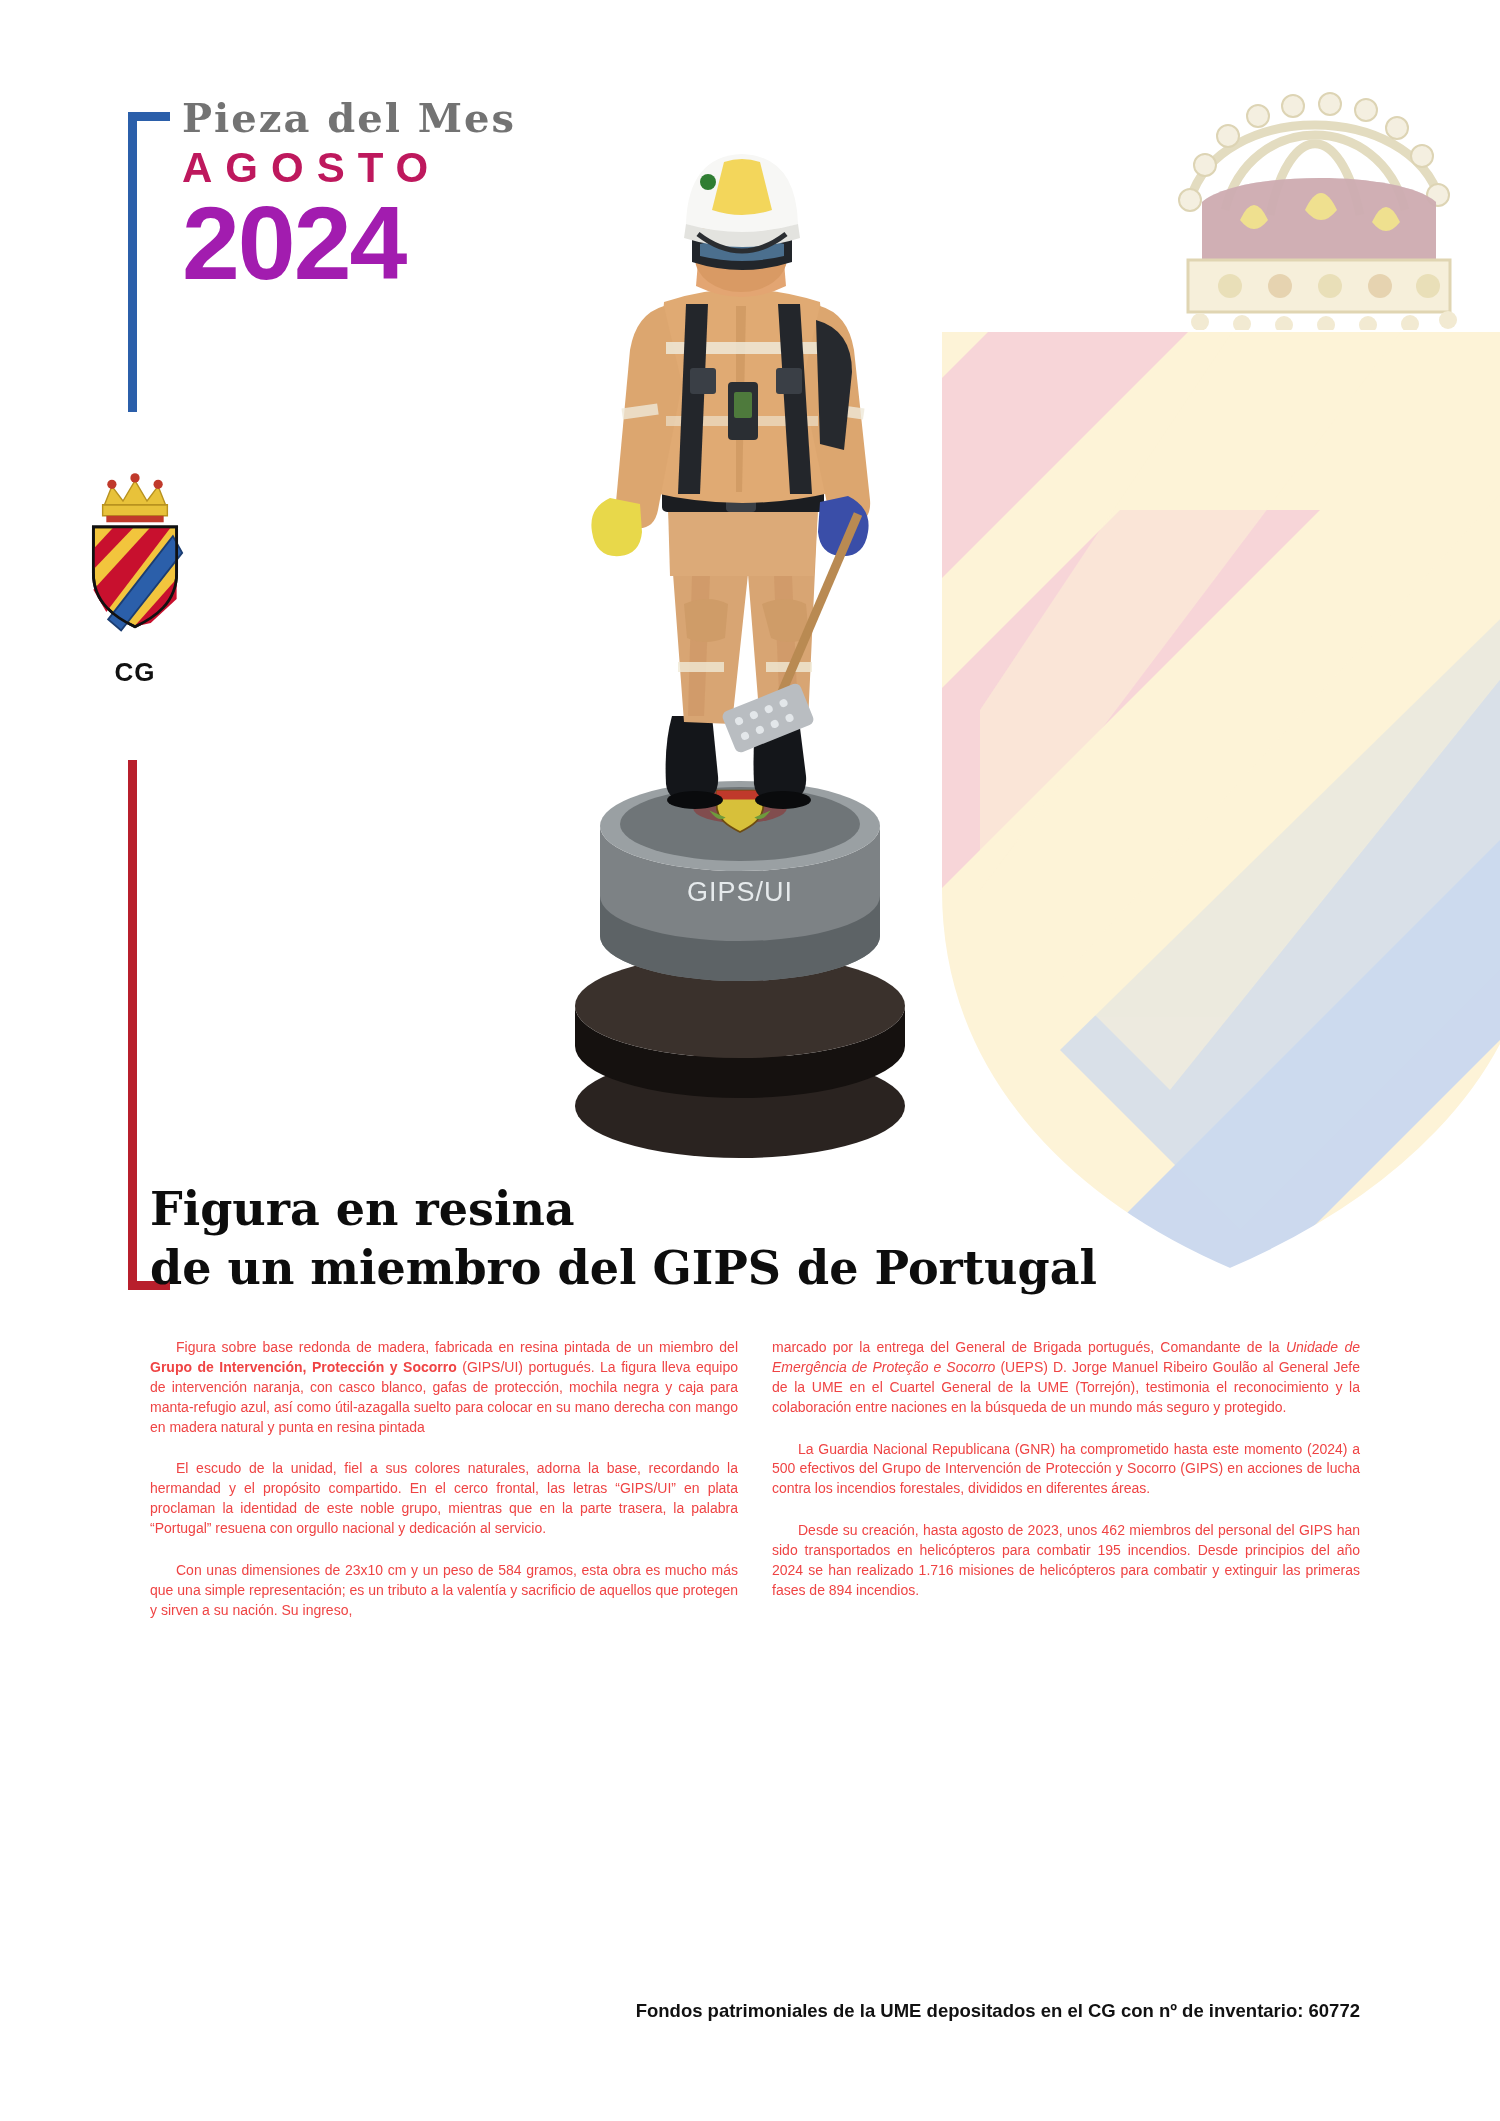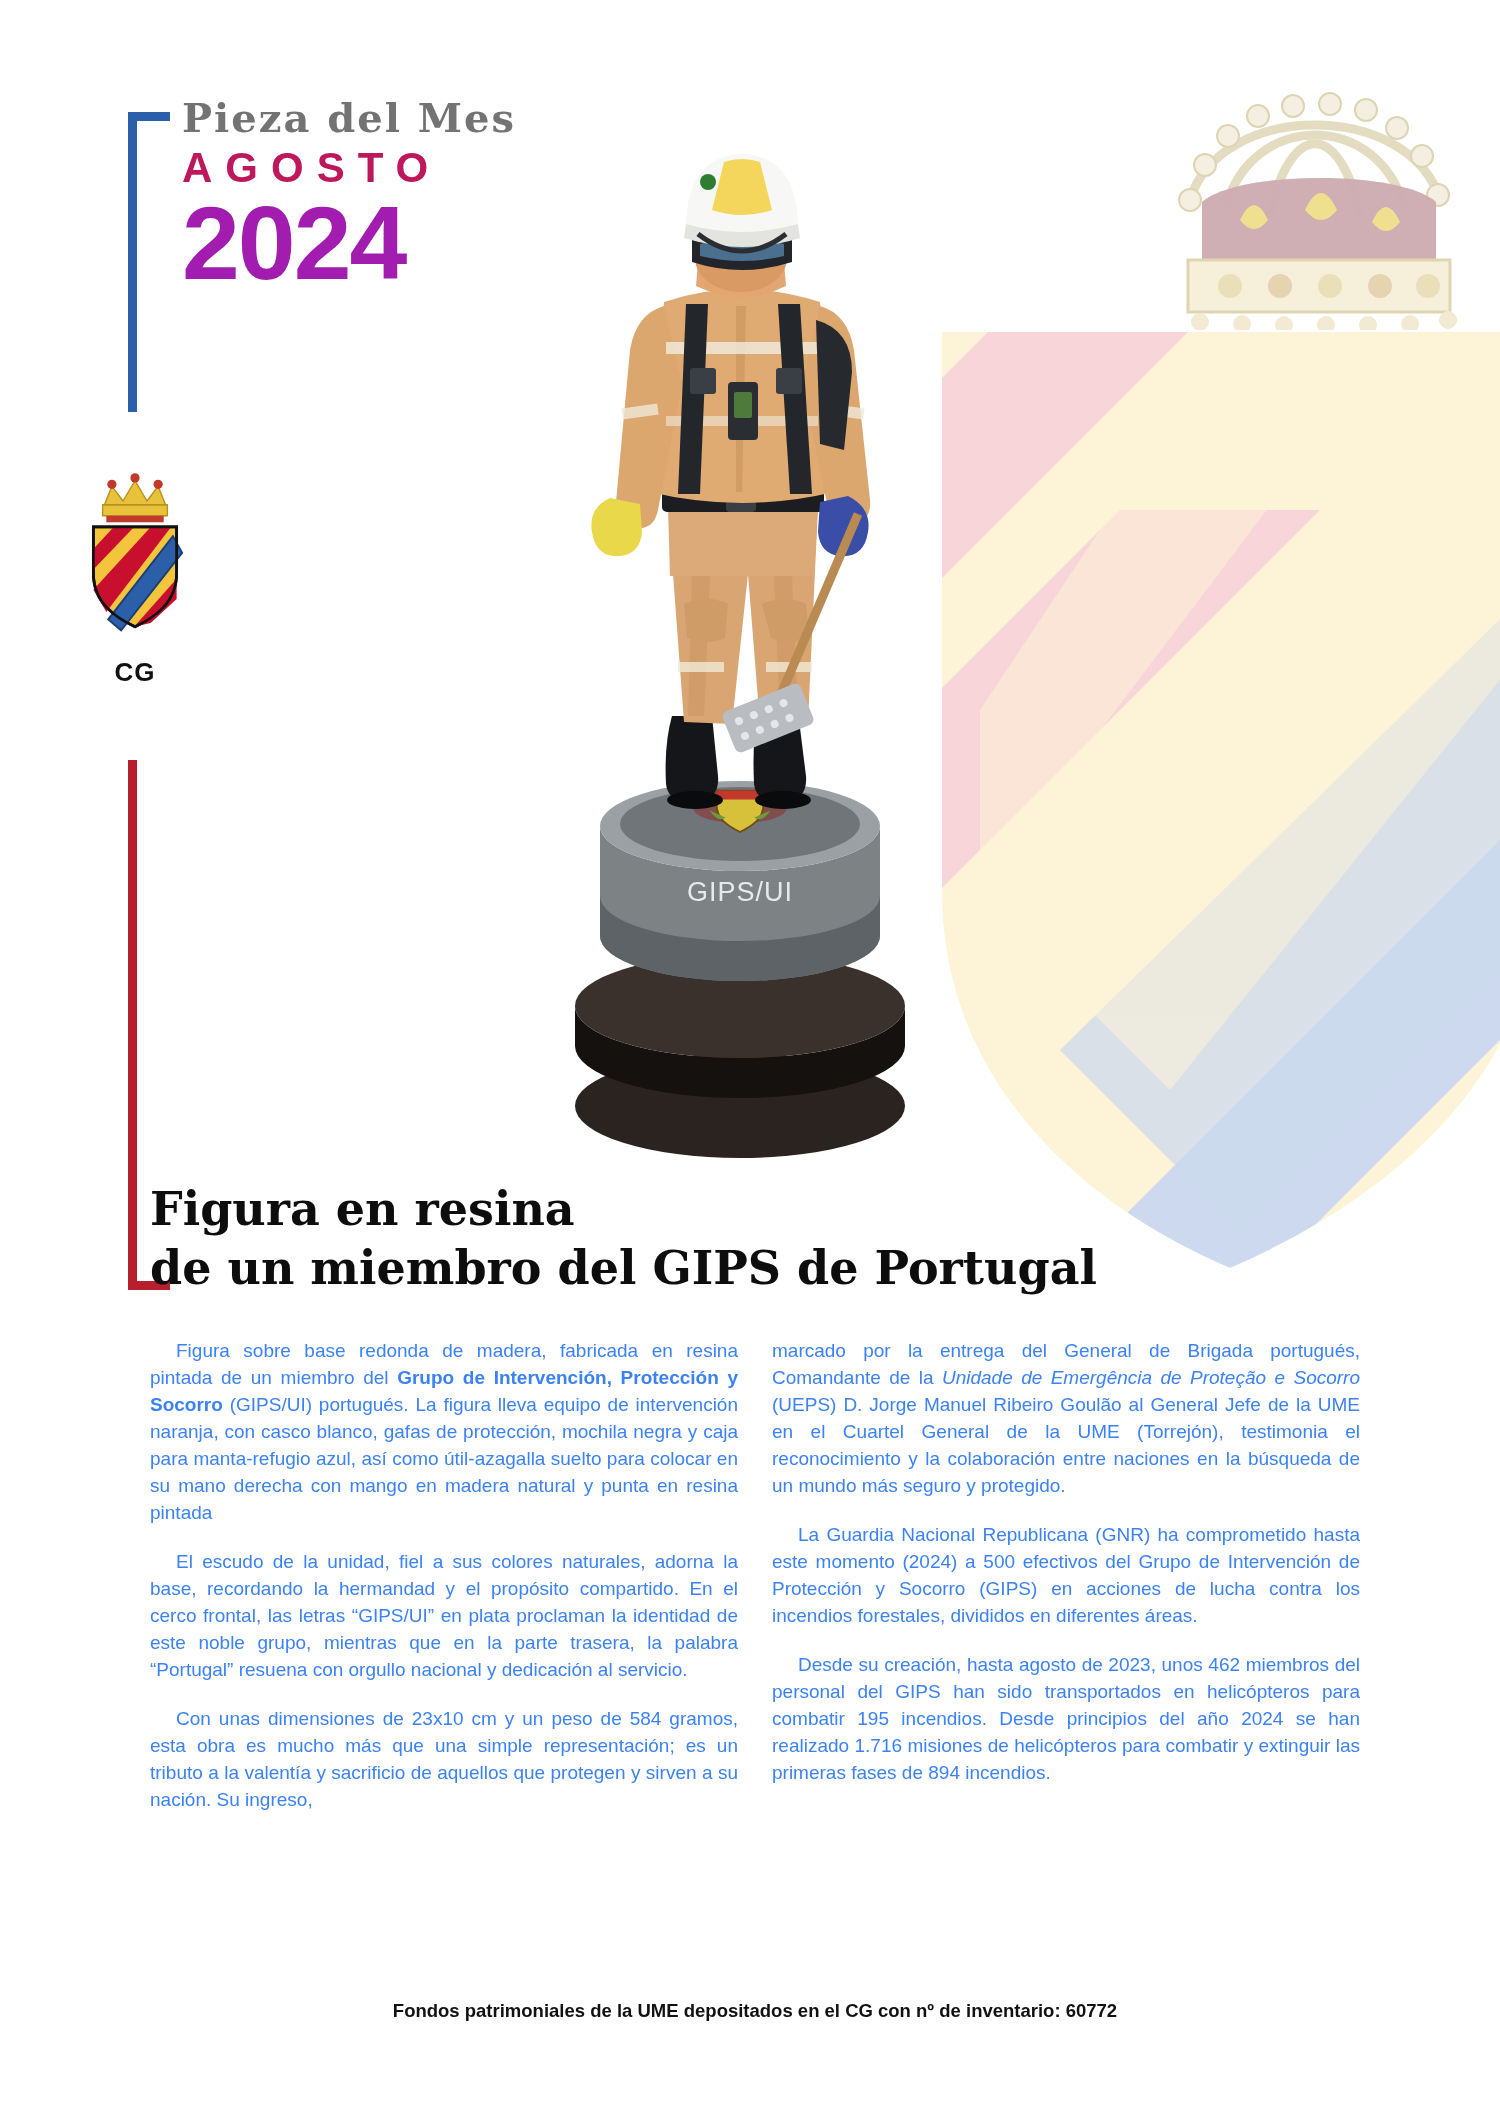--- a/index.html
+++ b/index.html
@@ -164,11 +164,11 @@
   .col p {
     margin: 0 0 22px 0;
     font-family: "Liberation Sans", sans-serif;
-    font-size: 19px;
+    font-size: 14px;
     line-height: 1.42;
     text-align: justify;
     text-indent: 26px;
-    color: #3b82f6;
+    color: #ef4444;
   }
   .col p:last-child { margin-bottom: 0; }
   .col b { font-weight: bold; }

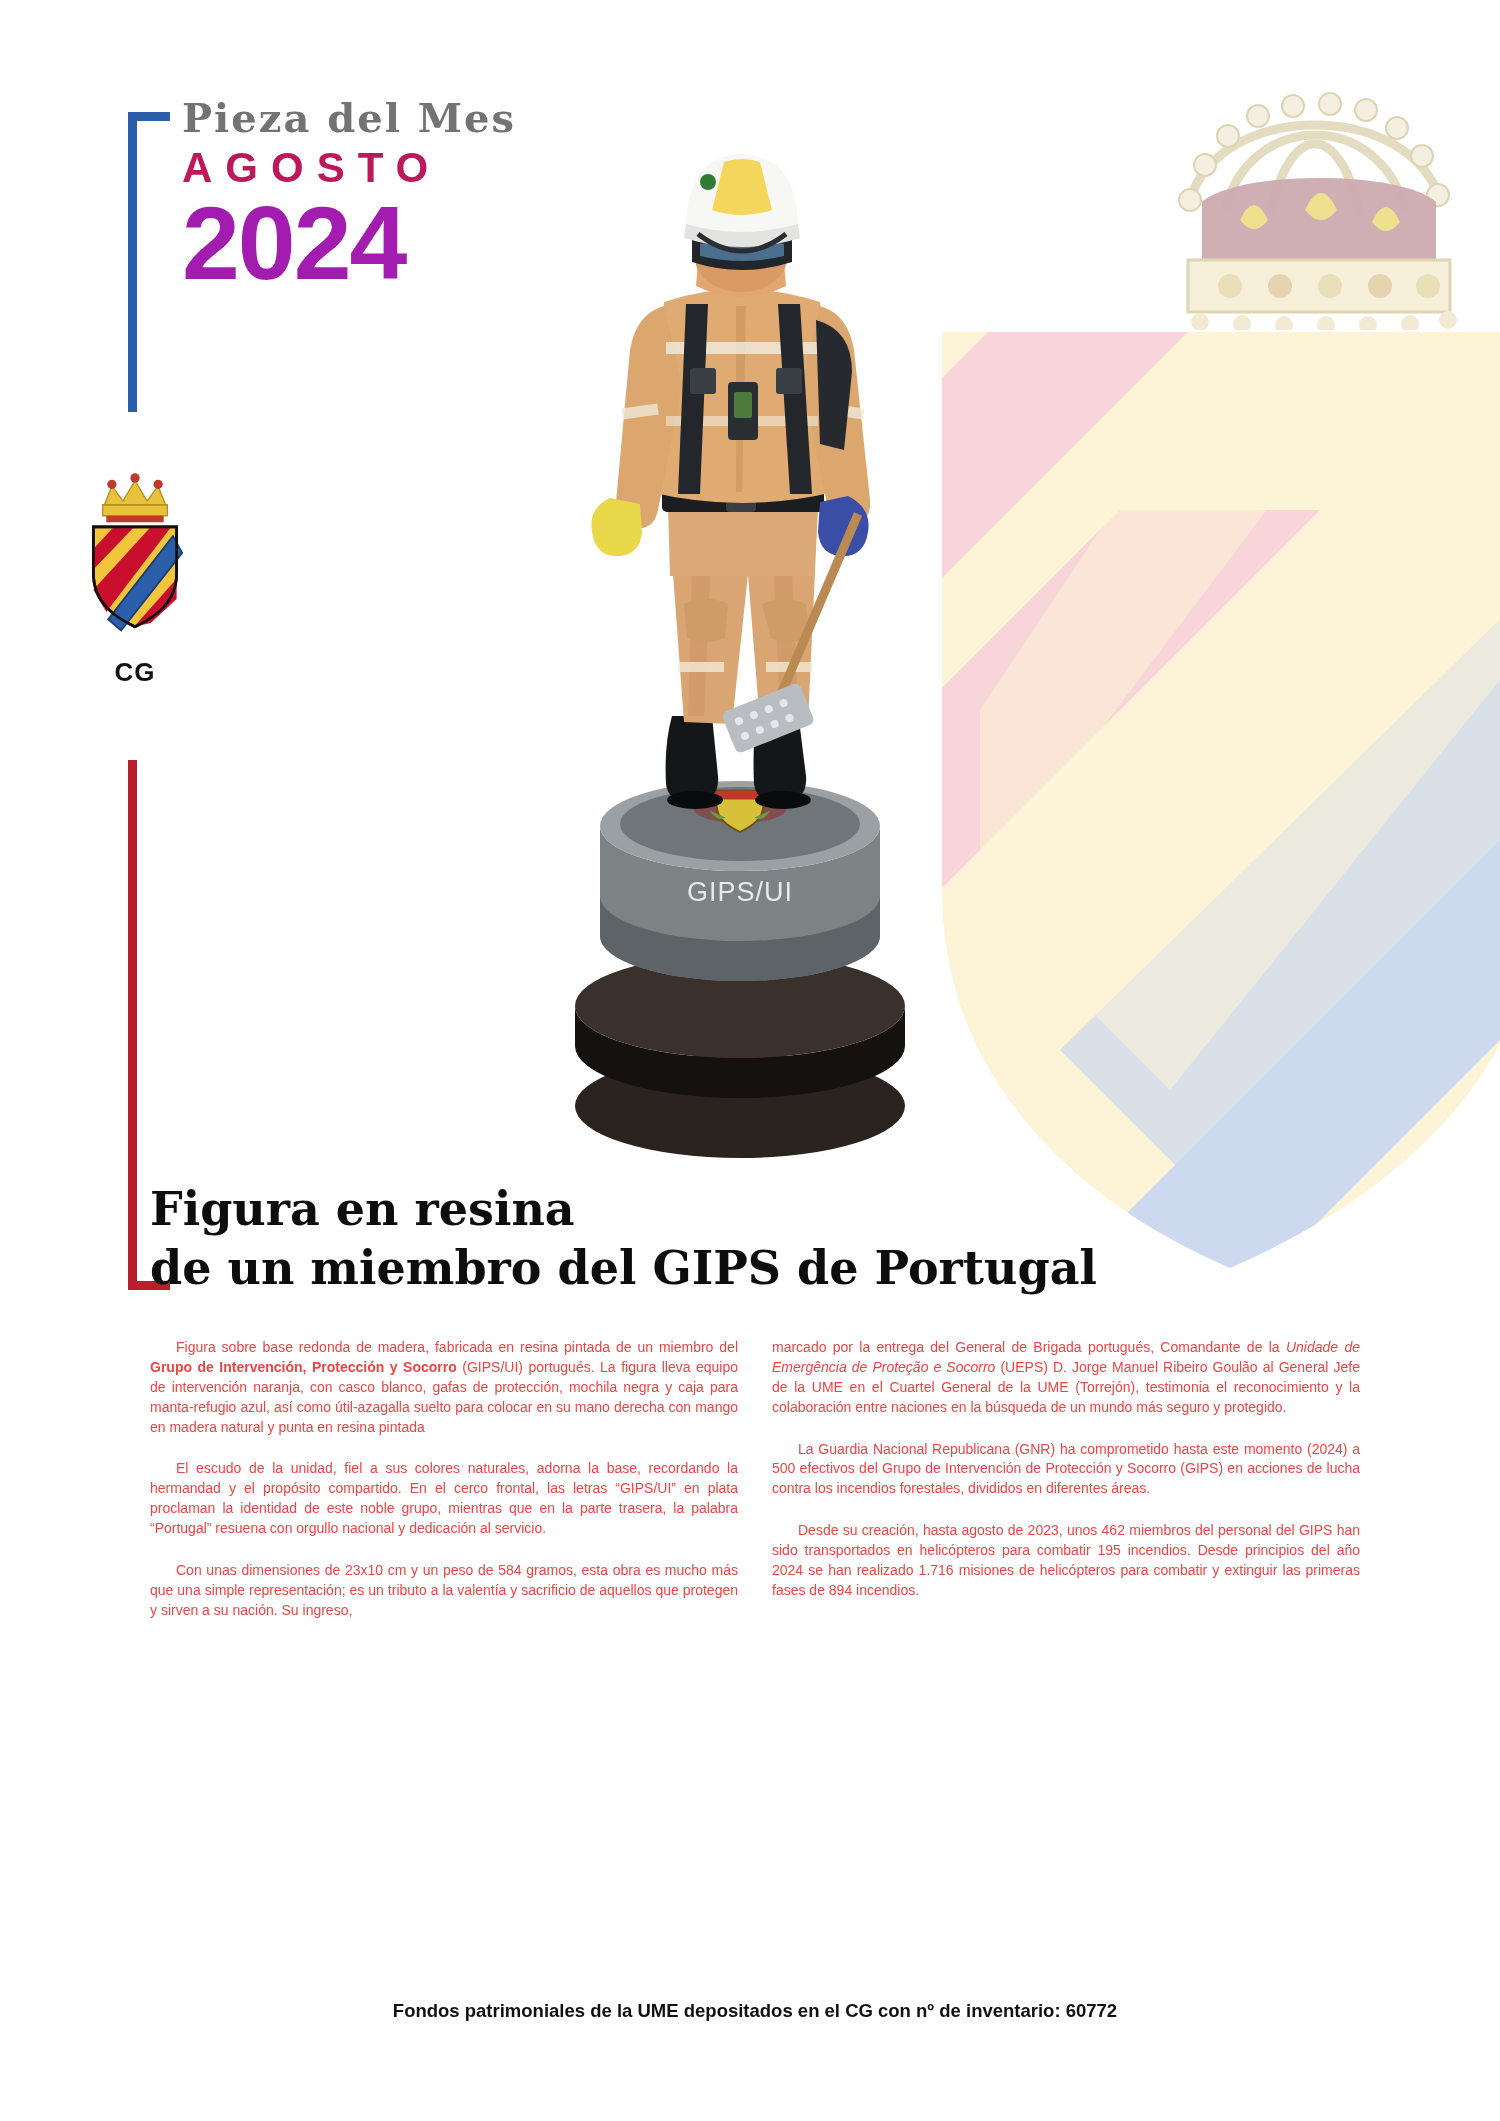--- a/index.html
+++ b/index.html
@@ -180,7 +180,7 @@
     left: 150px;
     top: 2000px;
     width: 1210px;
-    text-align: center;
+    text-align: right;
     font-family: "Liberation Sans", sans-serif;
     font-weight: bold;
     font-size: 18.5px;

